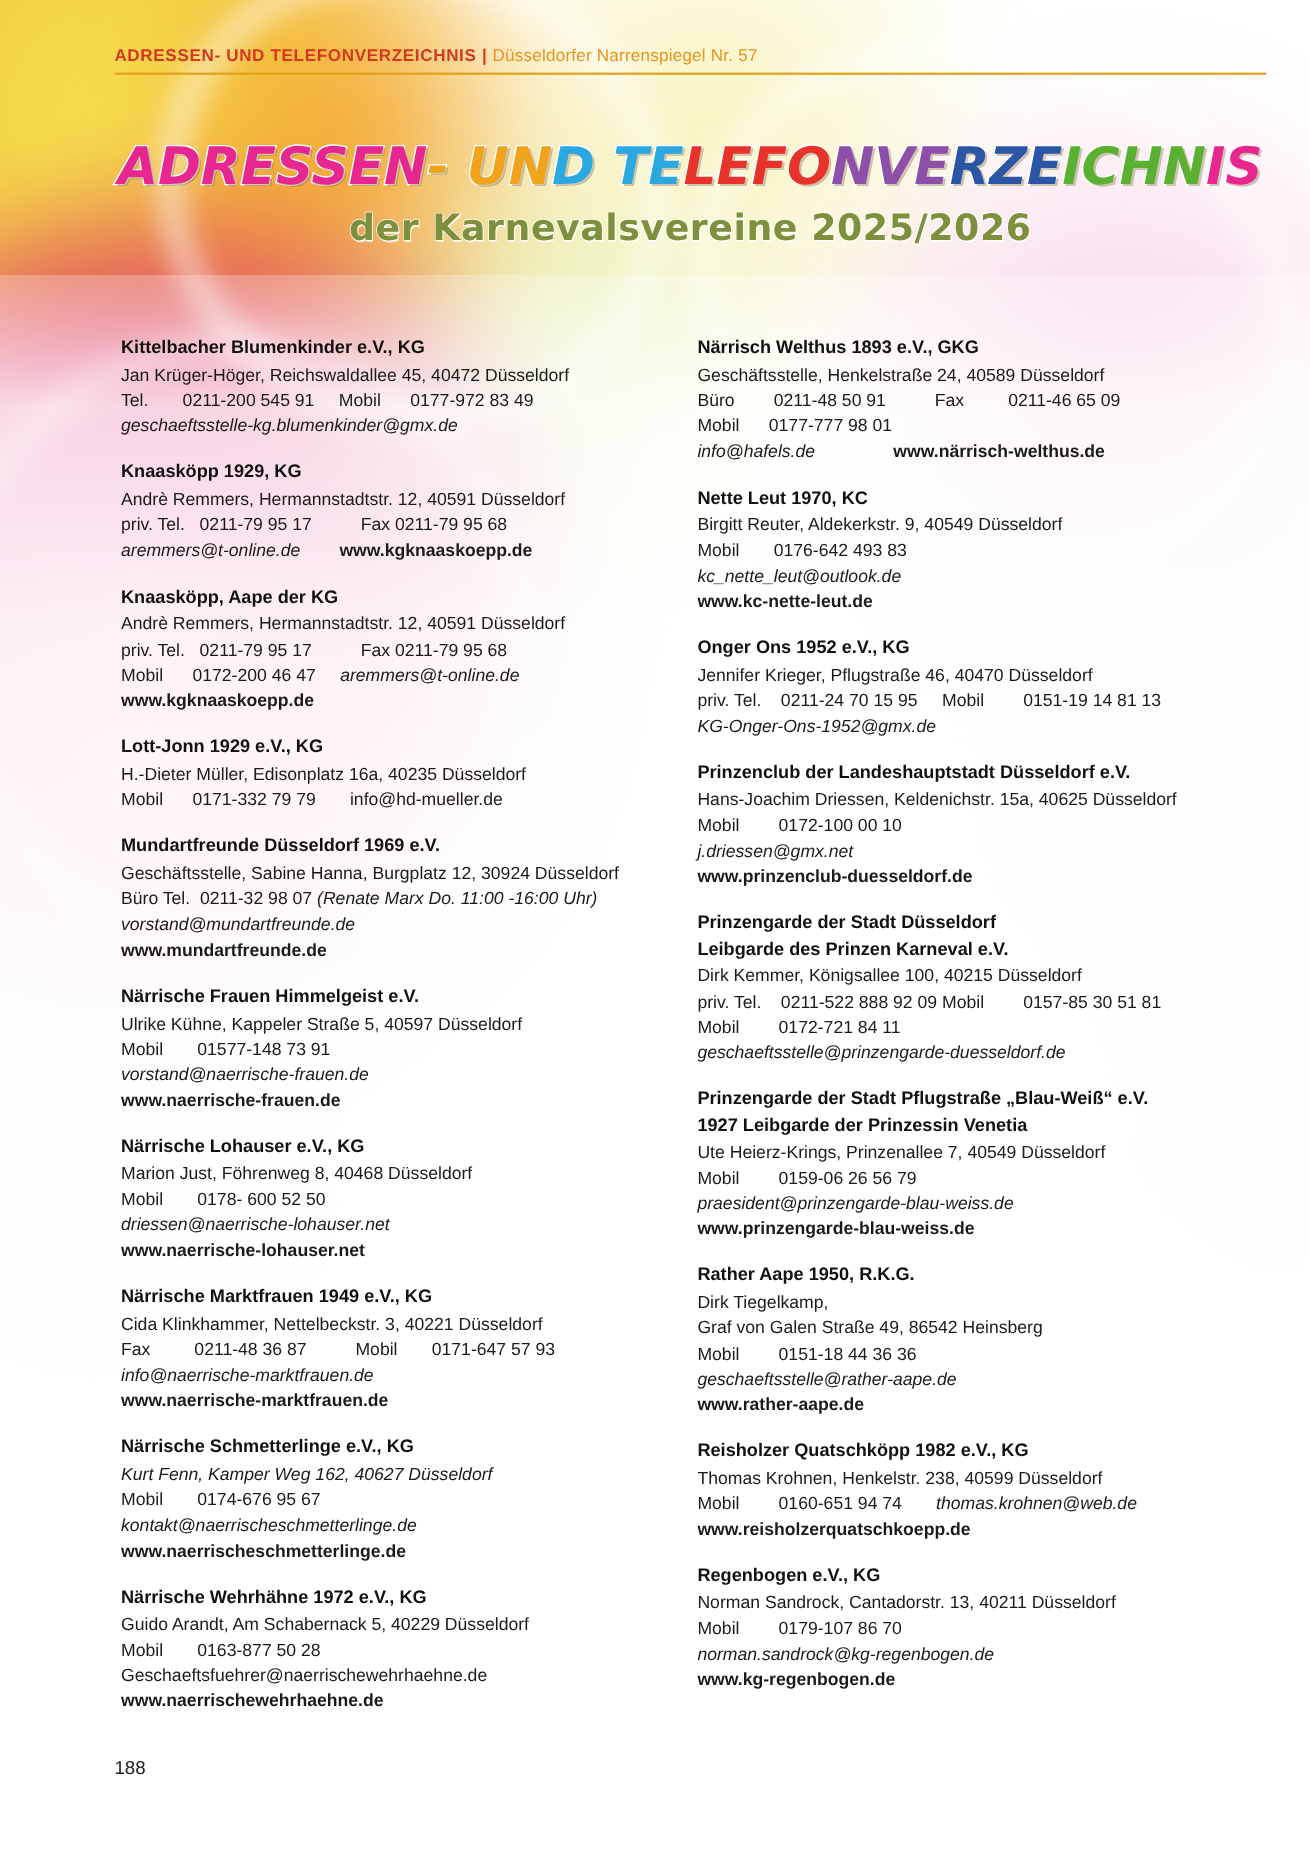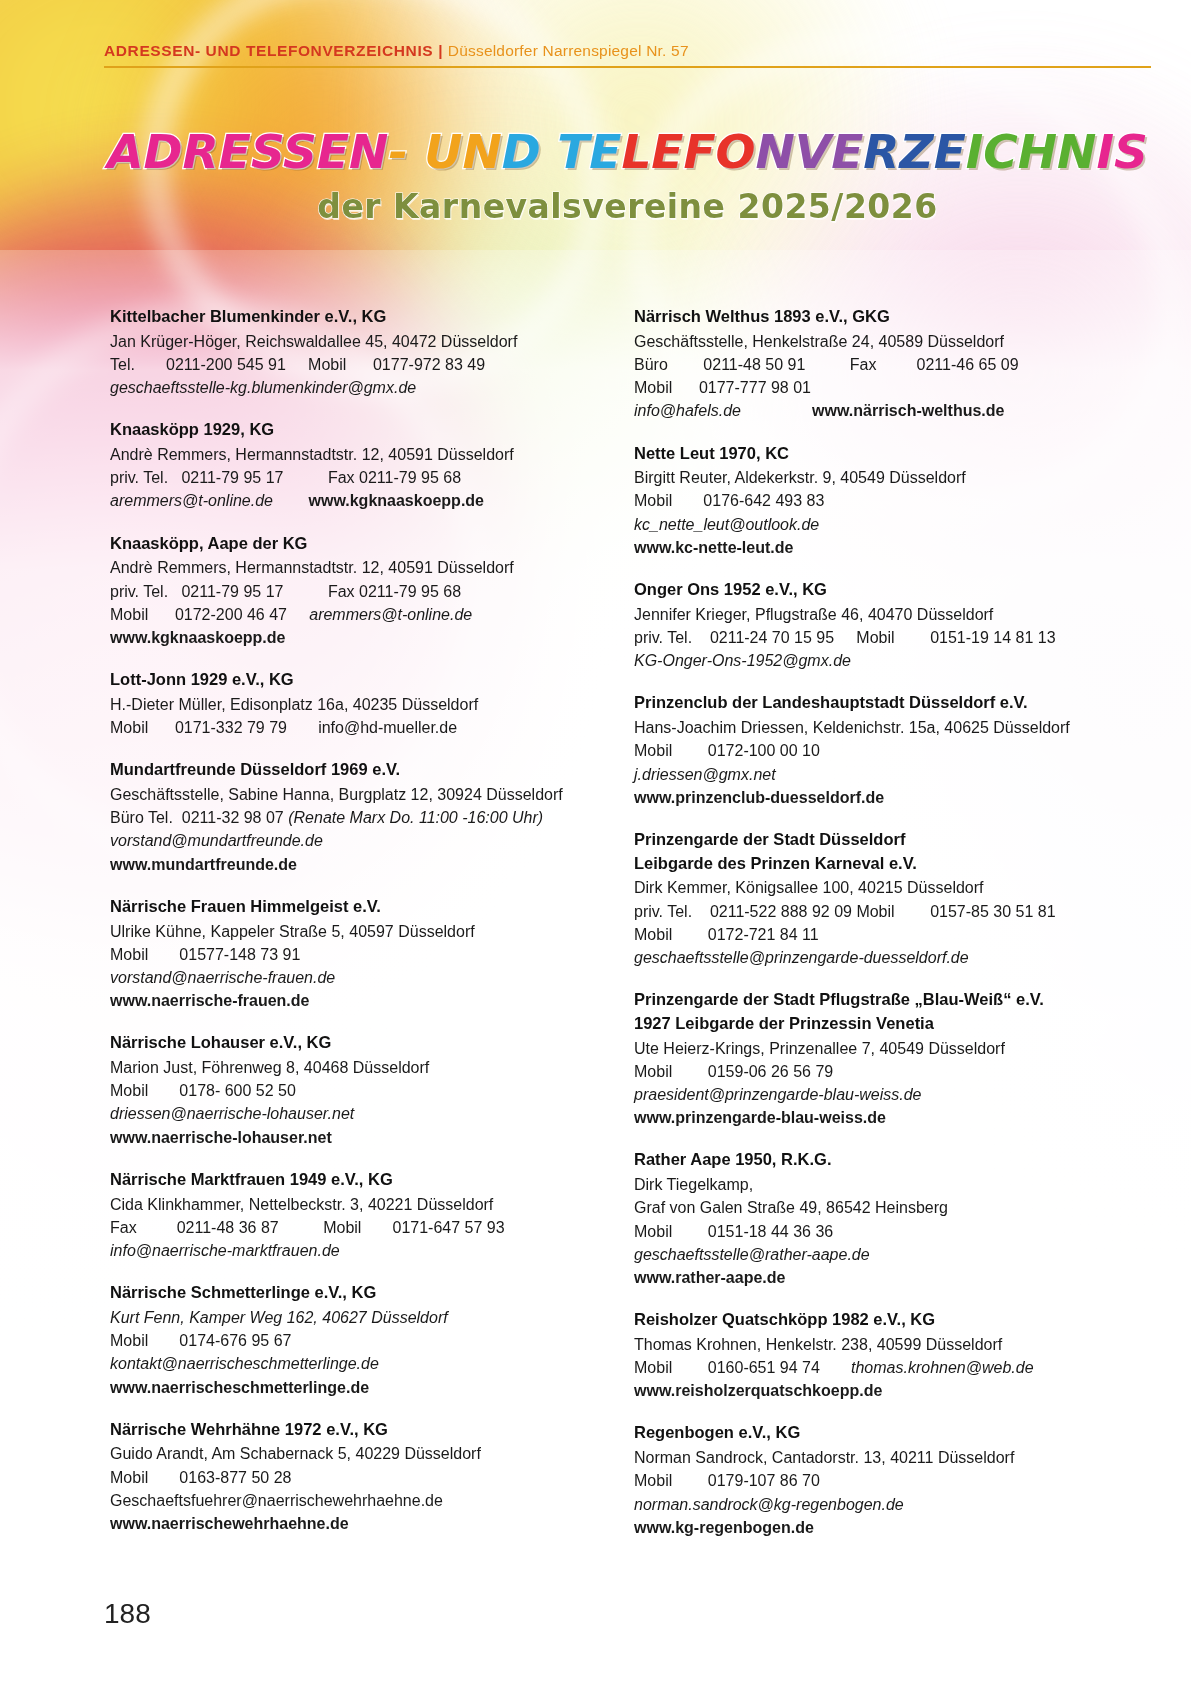--- a/index.html
+++ b/index.html
@@ -266,6 +266,7 @@
           <div class="e-line">Cida Klinkhammer, Nettelbeckstr. 3, 40221 Düsseldorf</div>
           <div class="e-line">Fax         0211-48 36 87          Mobil       0171-647 57 93</div>
           <div class="e-line ital">info@naerrische-marktfrauen.de</div>
+          <div class="e-line bold">www.naerrische-marktfrauen.de</div>
         </div>
         <div class="entry">
           <div class="e-name">Närrische Schmetterlinge e.V., KG</div>

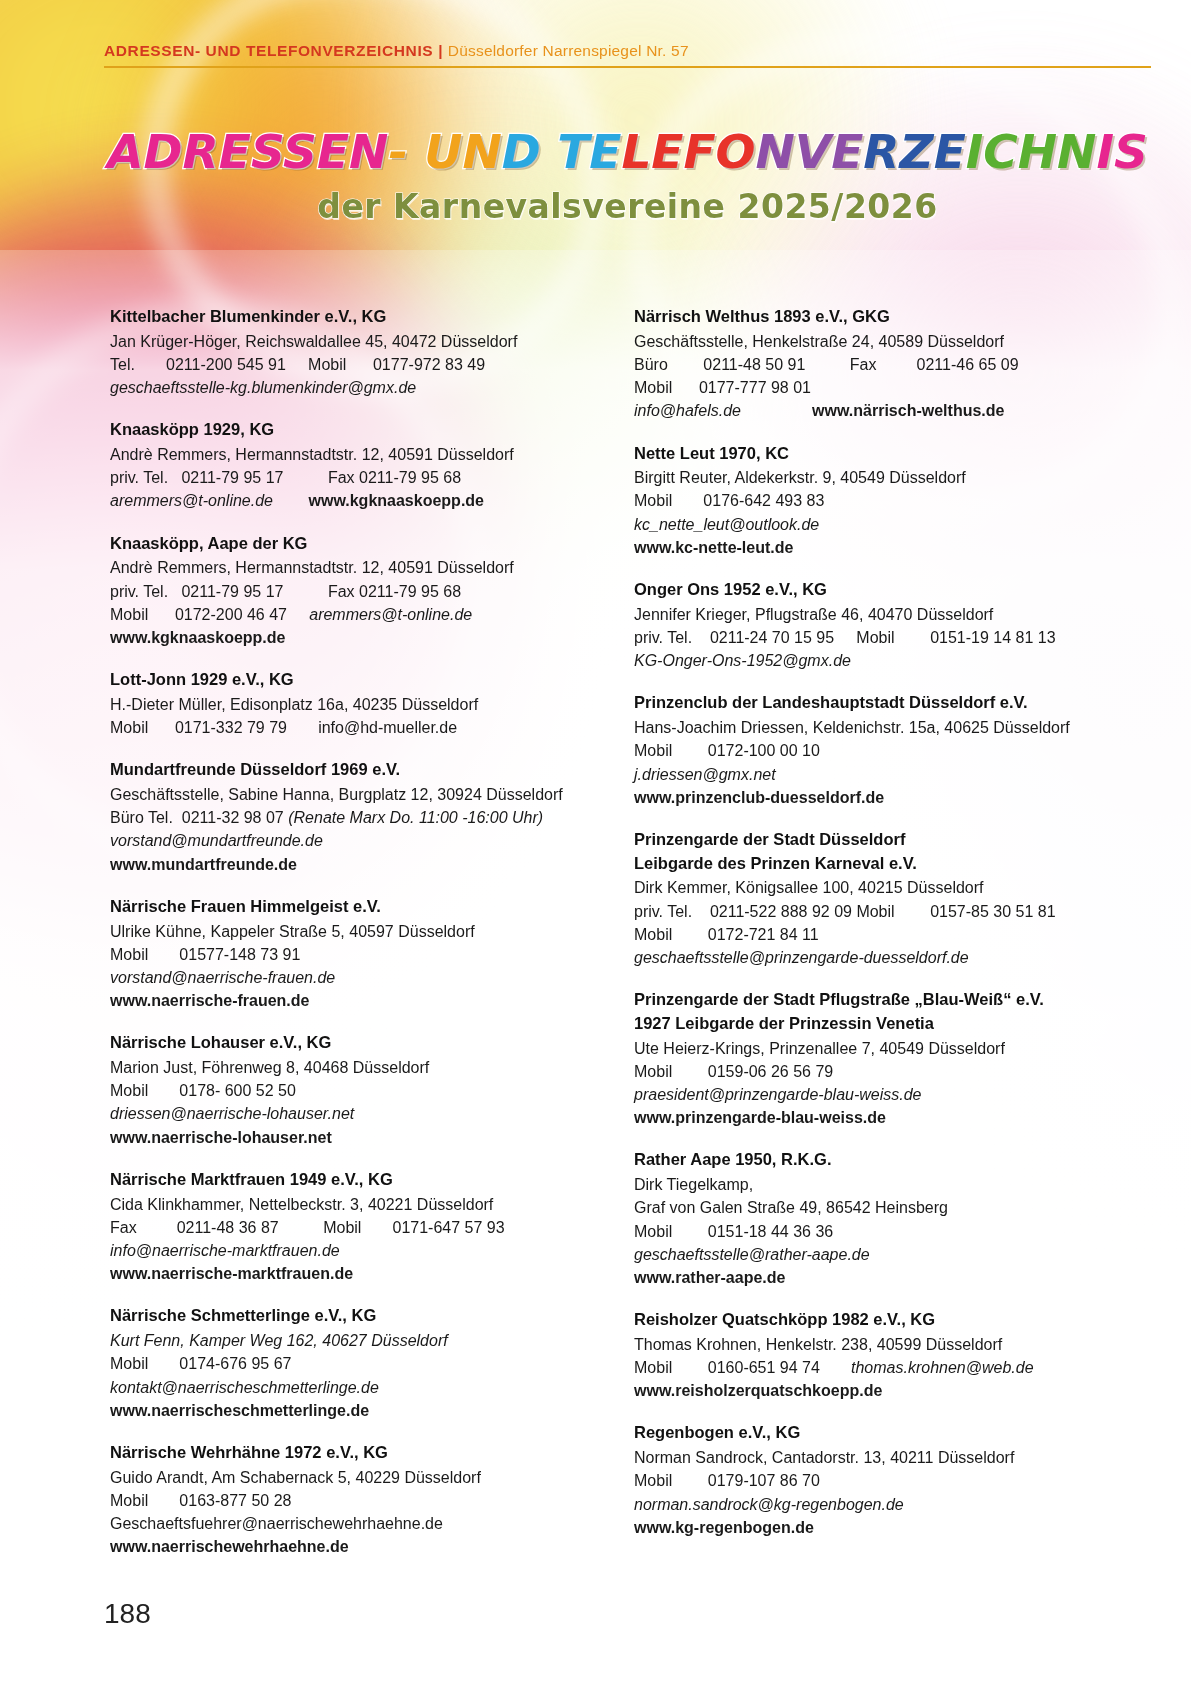--- a/index.html
+++ b/index.html
@@ -177,7 +177,7 @@
     position: absolute;
     left: 72px;
     top: 1598px;
-    font-size: 28px;
+    font-size: 17px;
     color: #222;
   }
 </style>

